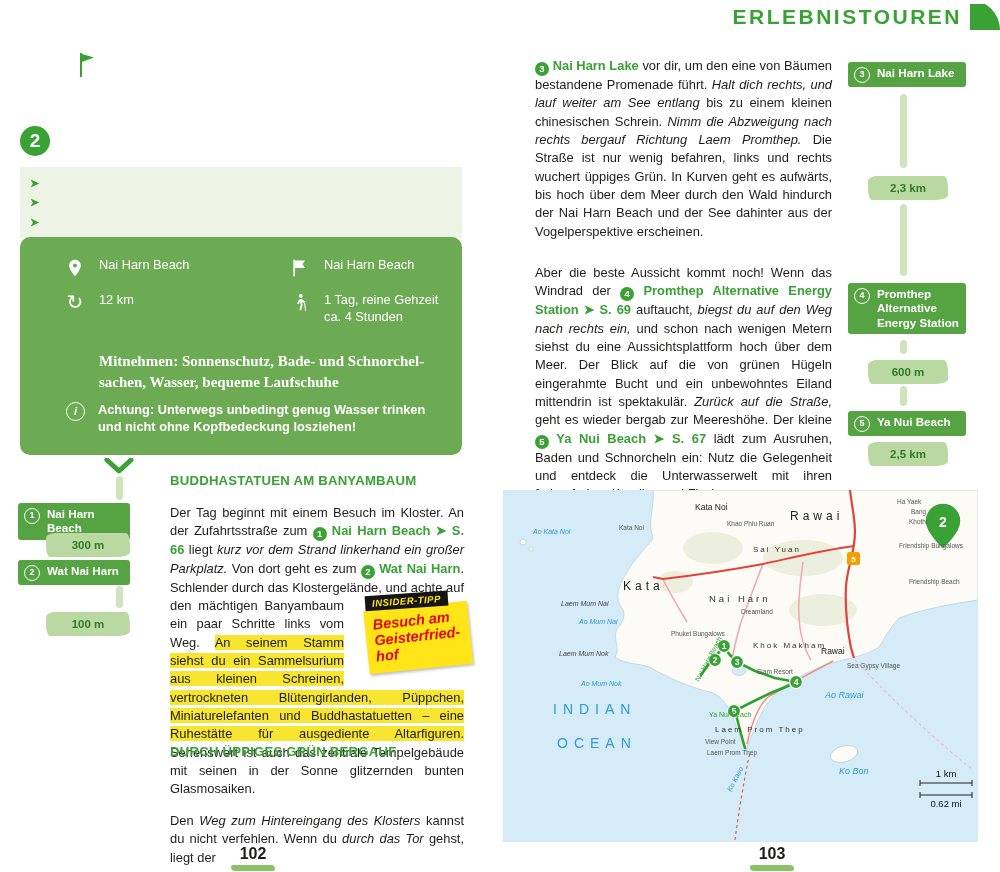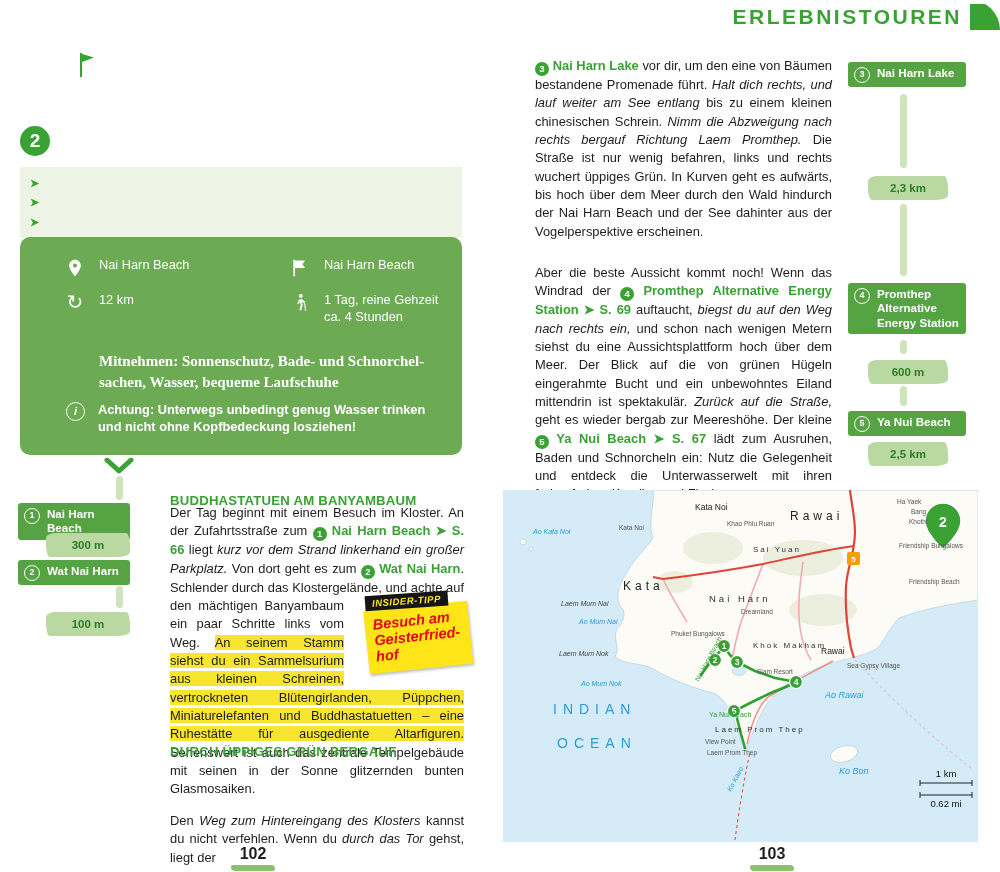--- a/index.html
+++ b/index.html
@@ -216,7 +216,7 @@
   <div class="tl-vline" style="left:116px;top:586px;height:22px"></div>
   <div class="tl-dist" style="left:46px;top:612px;width:84px">100 m</div>
 
-  <h2 class="sec" style="left:170px;top:493px;width:300px">BUDDHASTATUEN AM BANYAMBAUM</h2>
+  <h2 class="sec" style="left:170px;top:473px;width:300px">BUDDHASTATUEN AM BANYAMBAUM</h2>
   <p class="body" style="left:170px;top:504px;width:294px"><span class="sg-r">Der Tag beginnt mit einem Besuch im Kloster. An der Zufahrtsstraße zum </span><span class="sg-n">1</span><span class="sg-g"> Nai Harn Beach ➤ S. 66</span><span class="sg-r"> liegt </span><span class="sg-i">kurz vor dem Strand linkerhand ein großer Parkplatz.</span><span class="sg-r"> Von dort geht es zum </span><span class="sg-n">2</span><span class="sg-g"> Wat Nai Harn</span><span class="sg-r">. Schlender durch das Klostergelände, und achte auf den mächtigen </span><span class="sg-gap"></span><span class="sg-r">Banyambaum ein paar Schritte links vom Weg. </span><span class="sg-hl">An seinem Stamm siehst du ein Sammelsurium aus kleinen Schreinen, vertrockneten Blütengirlanden, Püppchen, Miniaturelefanten und Buddhastatuetten – eine Ruhestätte für ausgediente Altarfiguren.</span><span class="sg-r"> Sehenswert ist auch das zentrale Tempelgebäude mit seinen in der Sonne glitzernden bunten Glasmosaiken.</span></p>
 
   <div class="insider">

